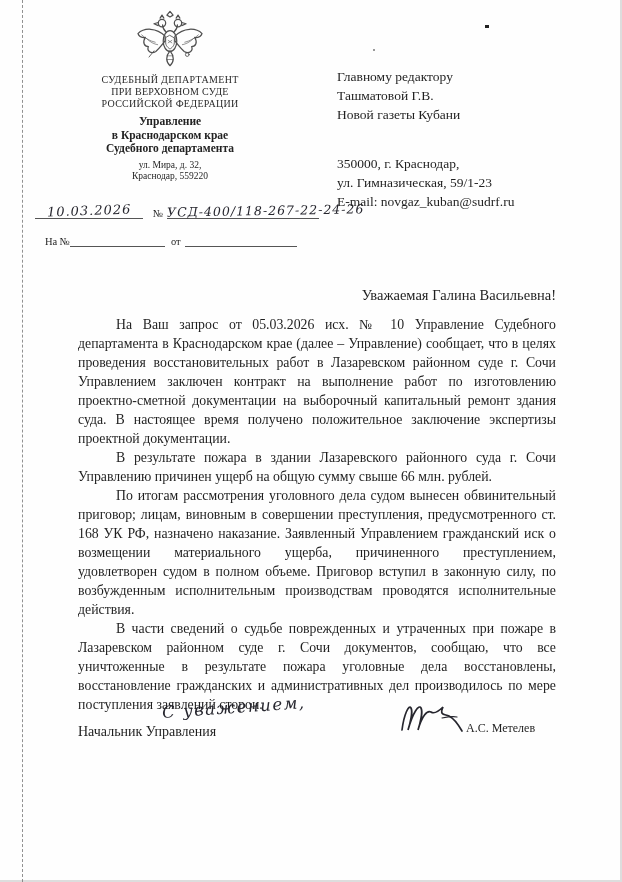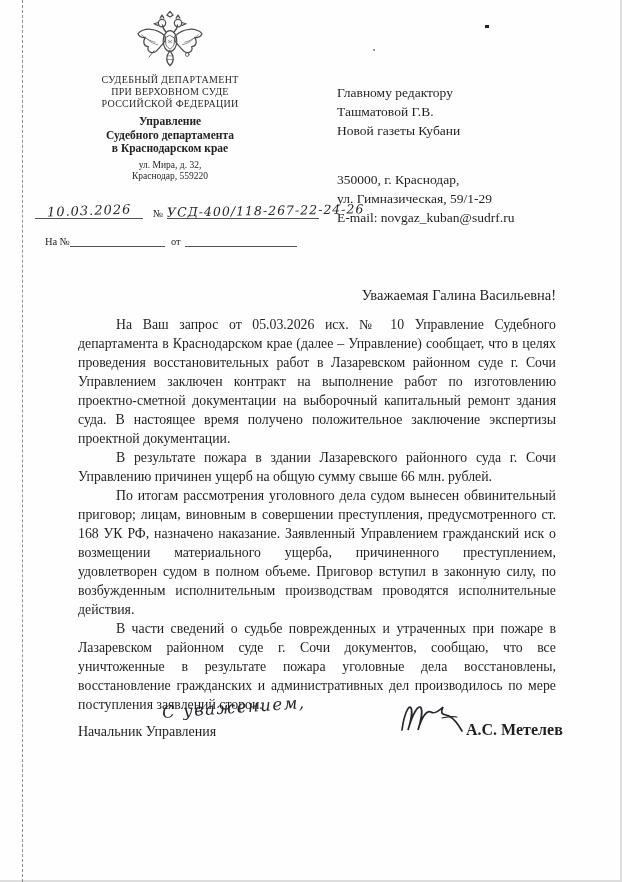--- a/index.html
+++ b/index.html
@@ -48,7 +48,7 @@
   .na-ot{margin:0 4px 0 6px;}
 
   
-  .recipient{position:absolute;left:337px;top:67px;width:260px;margin-top:16px;}
+  .recipient{position:absolute;left:337px;top:67px;width:260px;}
   .recipient-line{font-size:13.5px;line-height:19px;}
   .recipient-addr{margin-top:30px;}
 

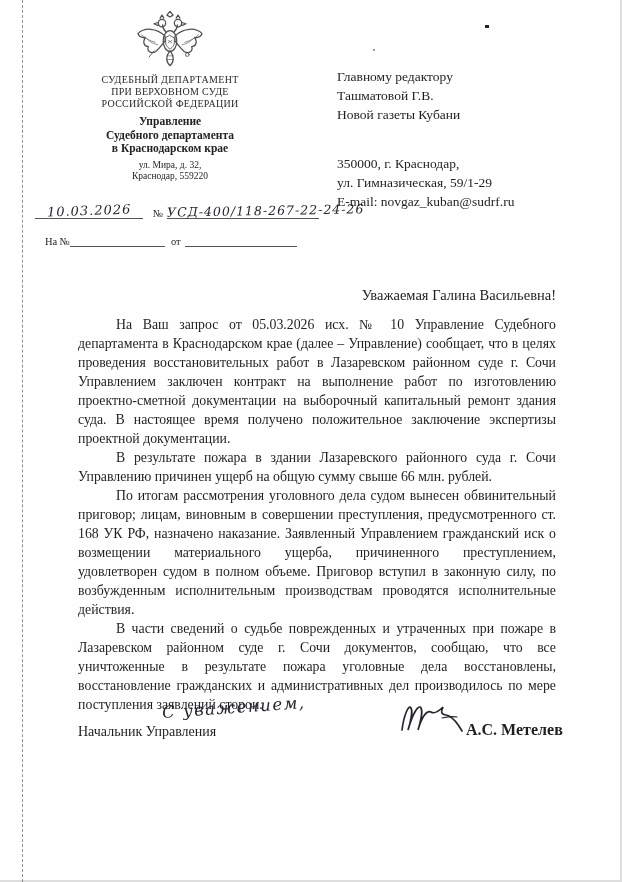--- a/index.html
+++ b/index.html
@@ -125,8 +125,8 @@
 
     <div class="division">
       <div class="division-line">Управление</div>
+      <div class="division-line">в Краснодарском крае</div>
       <div class="division-line">Судебного департамента</div>
-      <div class="division-line">в Краснодарском крае</div>
     </div>
 
     <div class="addr">

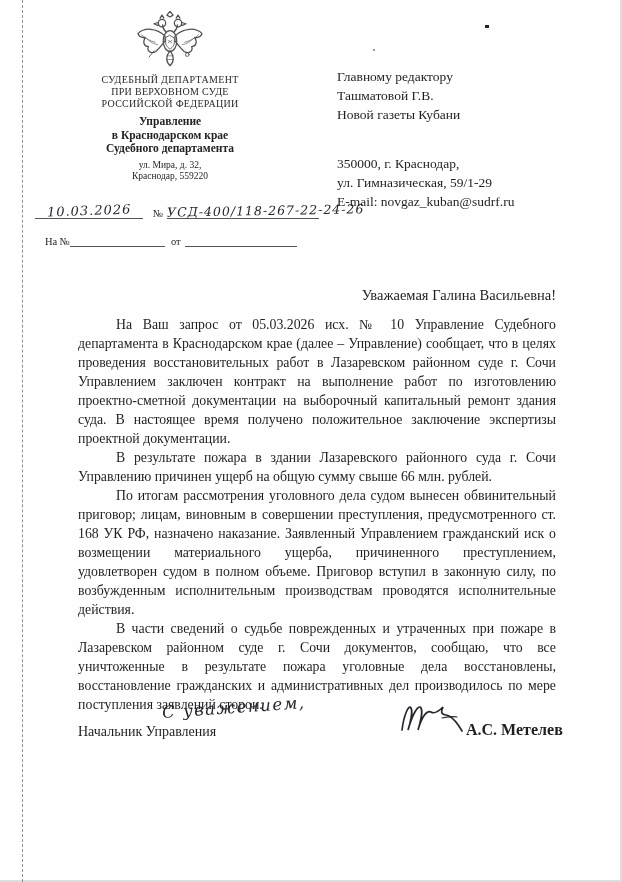--- a/index.html
+++ b/index.html
@@ -150,7 +150,7 @@
     <div class="recipient-line">Новой газеты Кубани</div>
     <div class="recipient-addr">
       <div class="recipient-line">350000, г. Краснодар,</div>
-      <div class="recipient-line">ул. Гимназическая, 59/1-29</div>
+      <div class="recipient-line">ул. Гимназическая, 59/1-23</div>
       <div class="recipient-line">E-mail: novgaz_kuban@sudrf.ru</div>
     </div>
   </div>

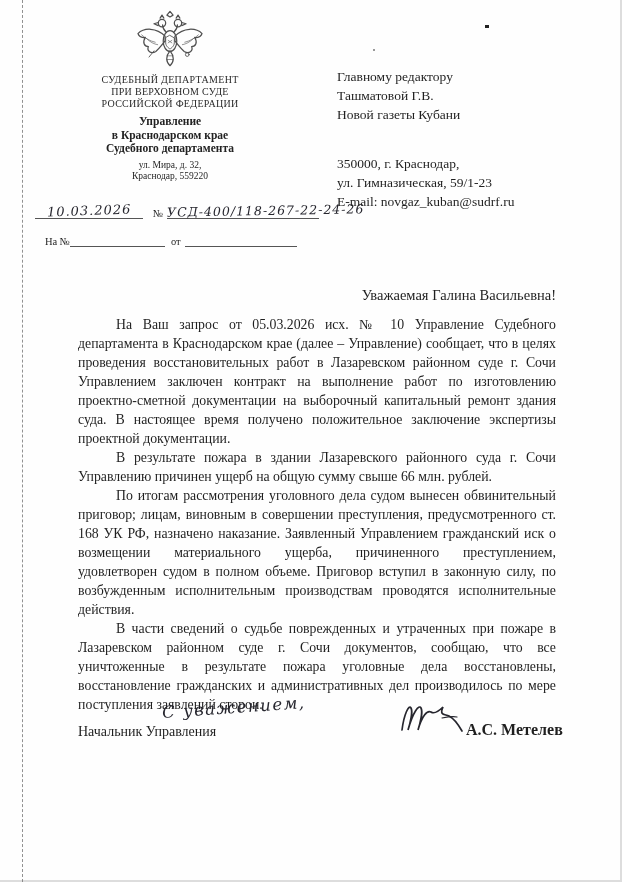--- a/index.html
+++ b/index.html
@@ -72,7 +72,7 @@
   }
   .position-title{position:absolute;left:78px;top:724px;font-size:14px;}
   .sign-mark{position:absolute;left:398px;top:698px;}
-  .signer-name{position:absolute;left:466px;top:721px;font-size:16px;font-weight:bold;}
+  .signer-name{position:absolute;left:466px;top:721px;font-size:12px;}
 </style>
 </head>
 <body>

